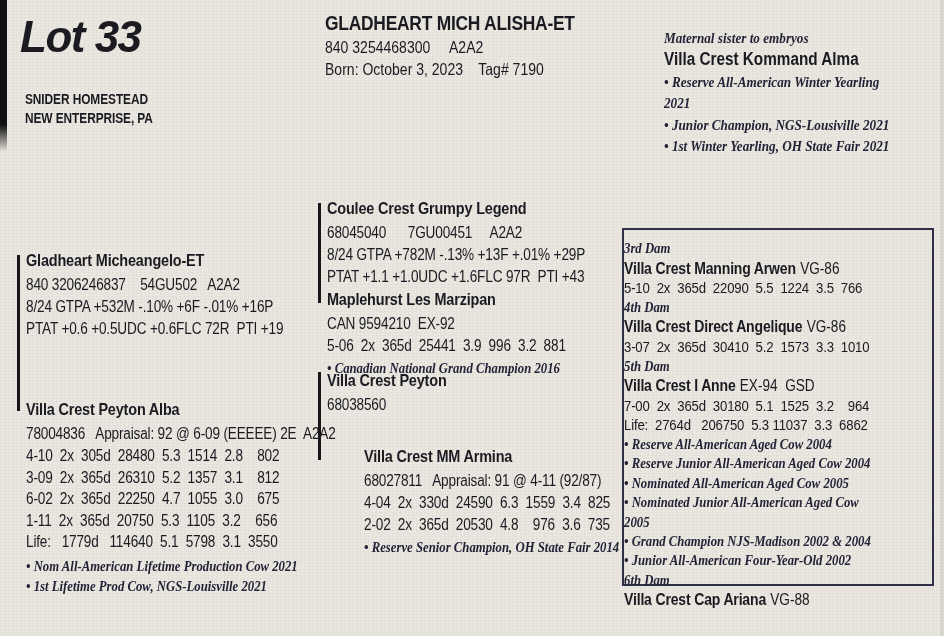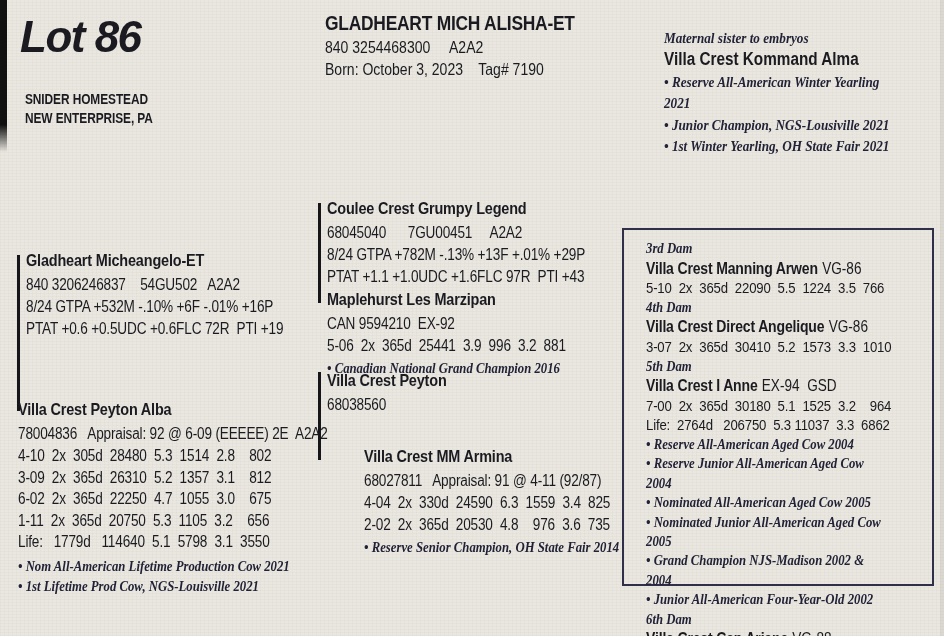--- a/index.html
+++ b/index.html
@@ -74,7 +74,7 @@
   <div id="edge-shadow" class="blk"></div>
   <div id="edge-right" class="blk"></div>
 
-  <div id="lot" class="blk sans">Lot 86</div>
+  <div id="lot" class="blk sans">Lot 33</div>
 
   <div id="consignor" class="blk sans cx">
     <div>SNIDER HOMESTEAD</div>

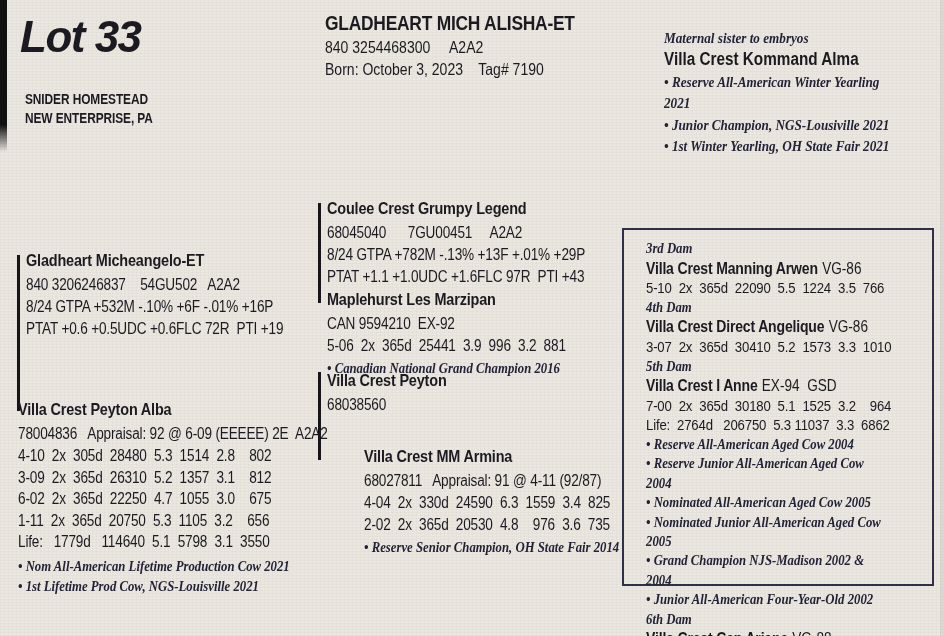--- a/index.html
+++ b/index.html
@@ -54,7 +54,7 @@
   #dam-box{
     left:622px; top:228px; width:312px; height:358px;
     border:2px solid #2f2f49; box-sizing:border-box;
-    padding:9px 8px 0 22px;
+    padding:9px 8px 0 0;
   }
   #dam-box .dam-label{font-size:15px; line-height:19.6px;}
   #dam-box .bname{font-size:16.5px; font-weight:bold; line-height:19.6px; letter-spacing:-.2px; white-space:pre;}

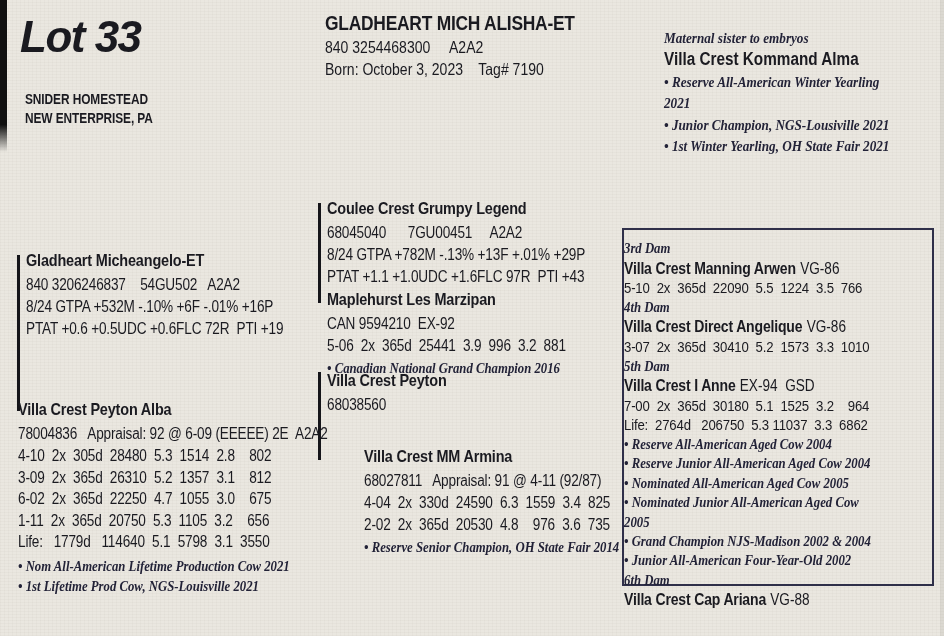--- a/index.html
+++ b/index.html
@@ -42,7 +42,7 @@
   .aws .aw{font-size:15px; line-height:20px;}
 
   #sire-blk{left:26px; top:251px;}
-  #dam-blk{left:18px; top:400px;}
+  #dam-blk{left:26px; top:400px;}
   #dam-blk .ph{line-height:20px;}
   #coulee-blk{left:327px; top:199px;}
   #maple-blk{left:327px; top:290px;}

